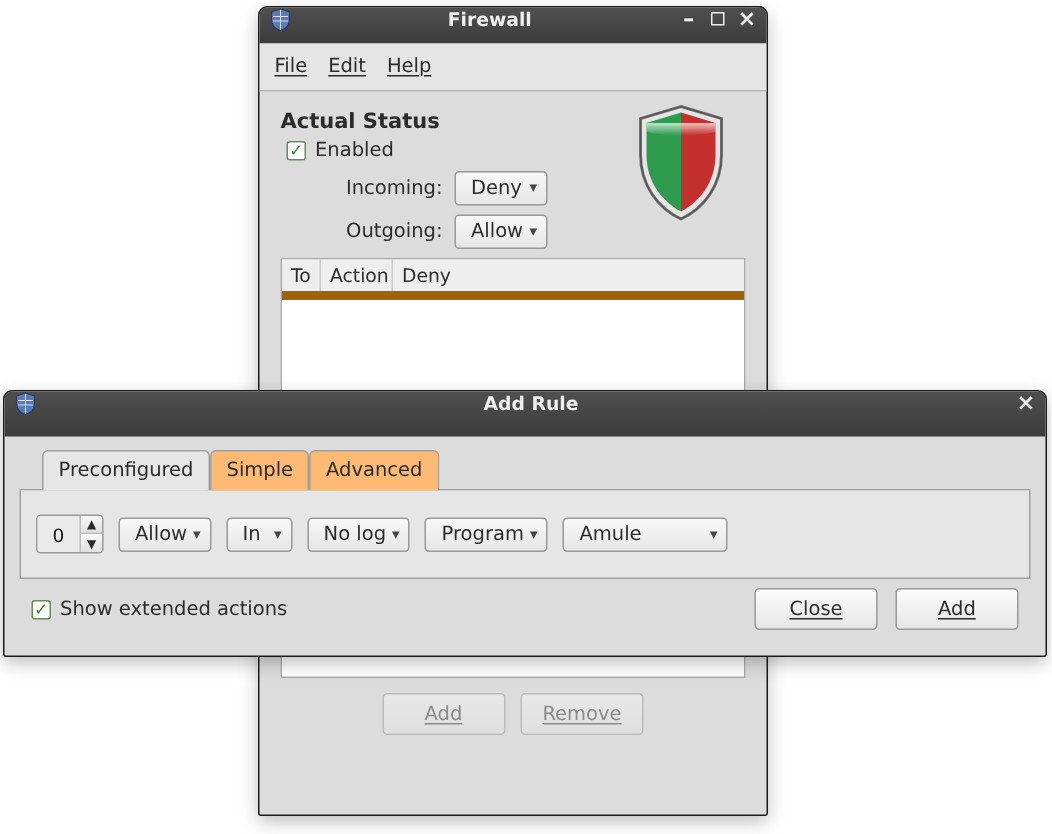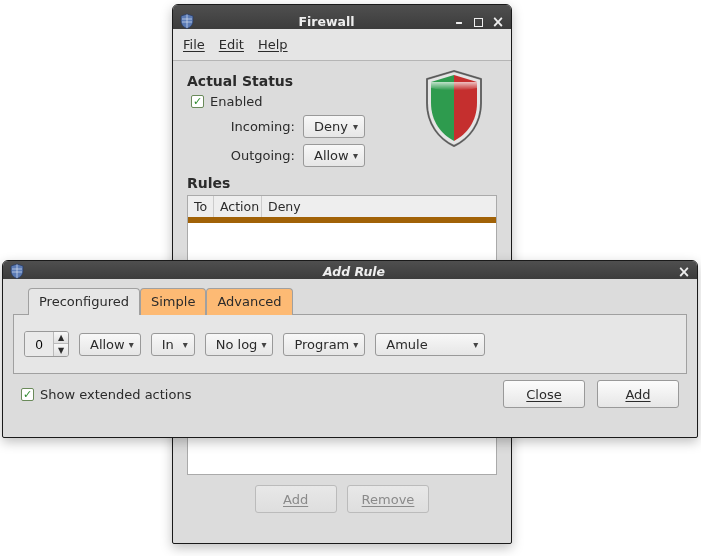--- a/index.html
+++ b/index.html
@@ -26,7 +26,7 @@
     height: 24px;
     background: linear-gradient(#4f4f4f,#3c3c3c);
     display: flex;
-    align-items: flex-end;
+    align-items: flex-start;
     padding: 0 6px;
     color: #eee;
     font-weight: bold;

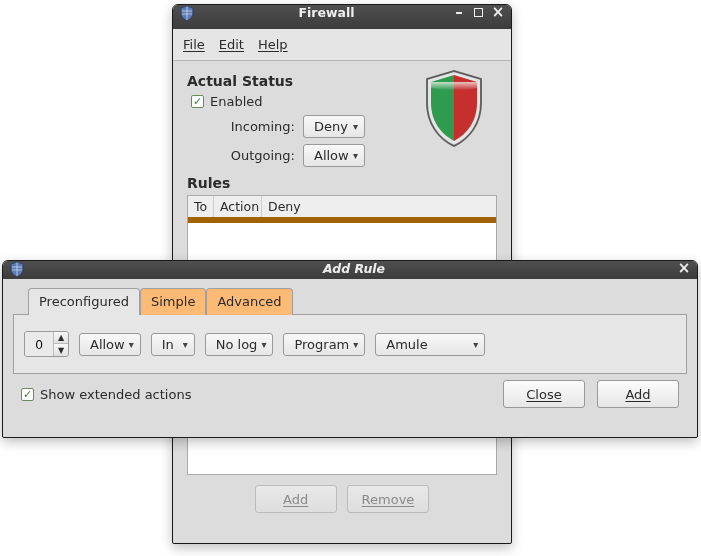--- a/index.html
+++ b/index.html
@@ -222,7 +222,6 @@
       </div>
     </div>
 
-    <div class="section-title" style="margin-top:8px;">Rules</div>
     <div class="rules-table">
       <div class="rules-header">
         <div class="col" style="width:26px;">To</div>

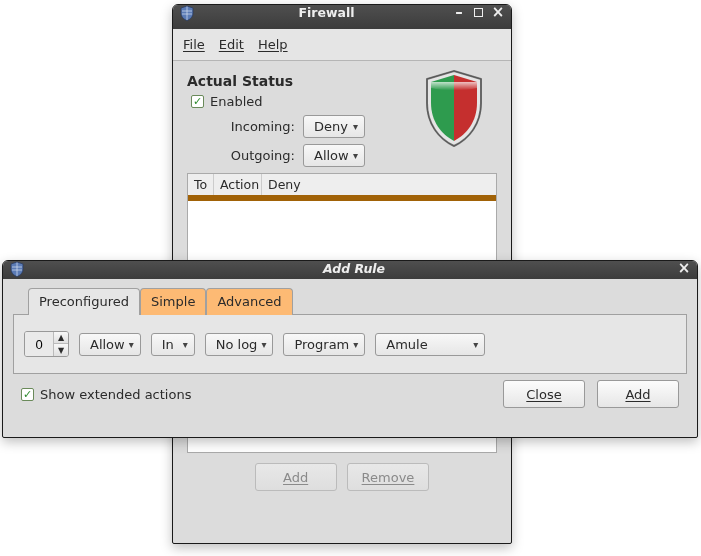--- a/index.html
+++ b/index.html
@@ -110,7 +110,7 @@
     width:696px; height:178px;
     border-radius:6px 6px 2px 2px;
   }
-  .dialog .titlebar { height:18px;font-style:italic; }
+  .dialog .titlebar { height:30px; }
   .dialog-body { padding:8px 10px 6px 10px; }
   .tabs {
     display:flex; align-items:flex-end;

